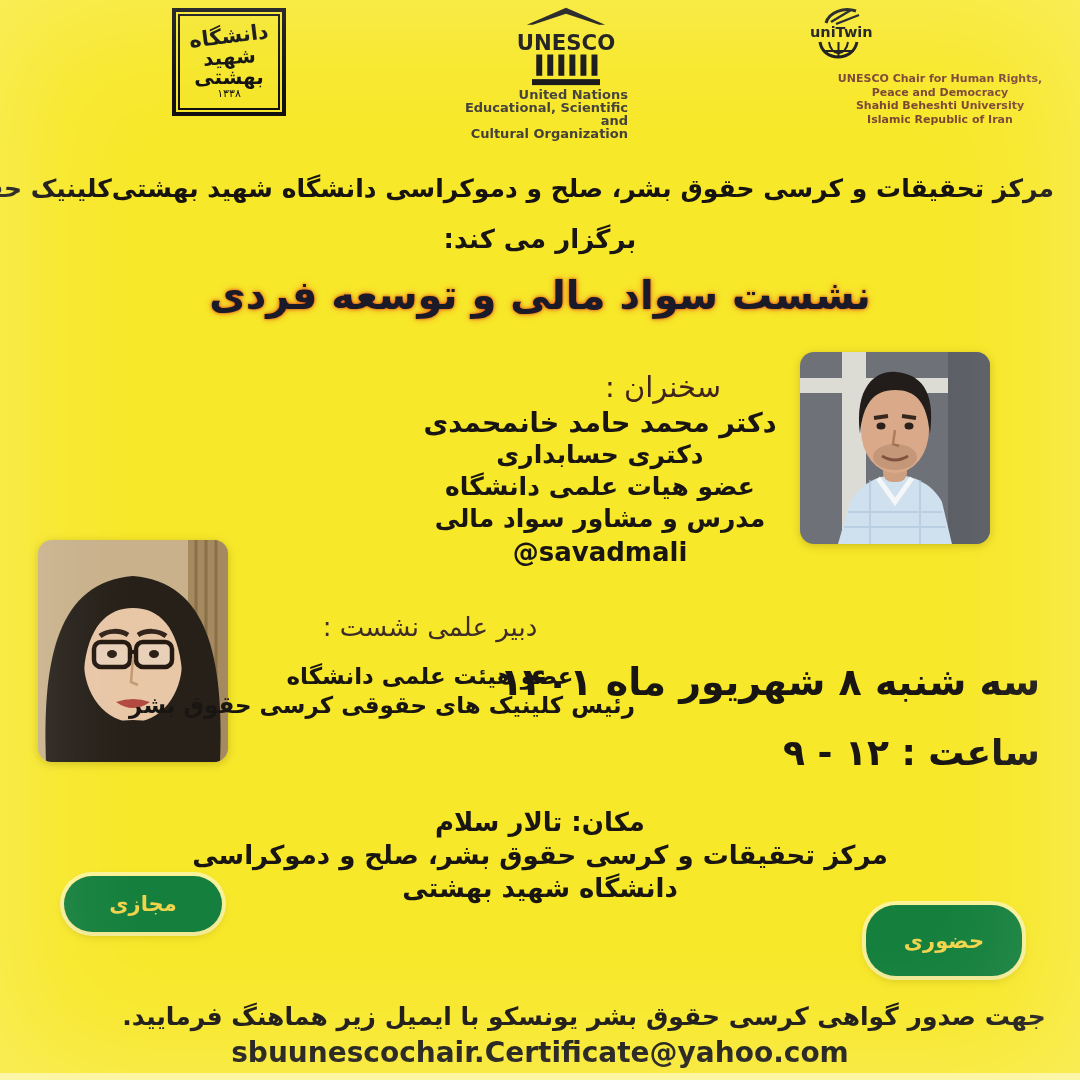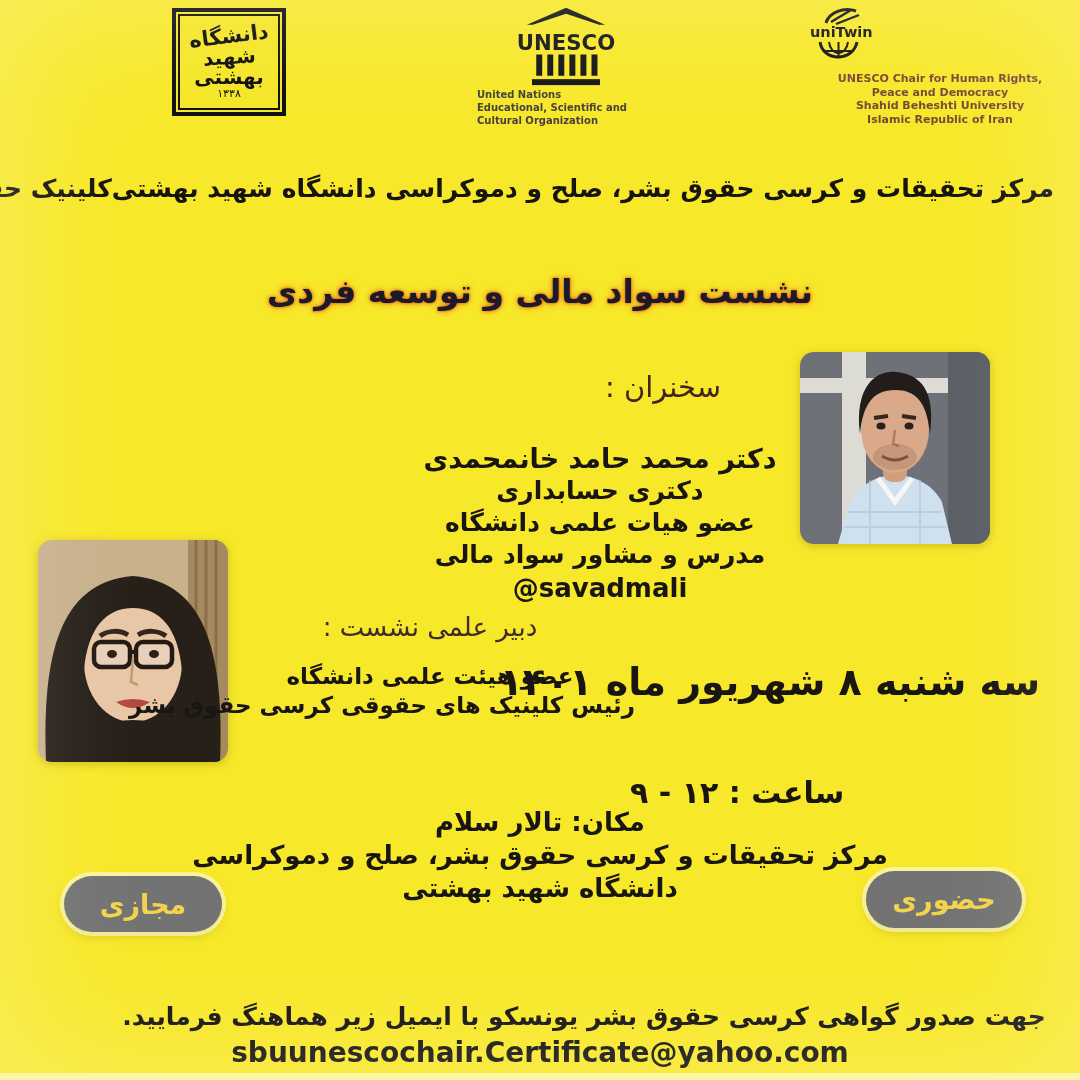--- a/index.html
+++ b/index.html
@@ -28,8 +28,8 @@
   .sbu-year{font-size:11px;font-weight:normal;margin-top:1px;}
 
   .unesco-logo{left:515px;top:6px;width:102px;height:80px;}
-  .unesco-caption{left:477px;top:88px;width:170px;font-size:10px;line-height:13px;
-    font-weight:600;color:#45413a;text-align:left;}
+  .unesco-caption{left:458px;top:88px;width:170px;font-size:13px;line-height:13px;
+    font-weight:600;color:#45413a;text-align:right;}
 
   .unitwin-logo{left:806px;top:6px;width:66px;height:62px;}
   .unitwin-caption{left:810px;top:72px;width:260px;font-size:11px;line-height:13.5px;

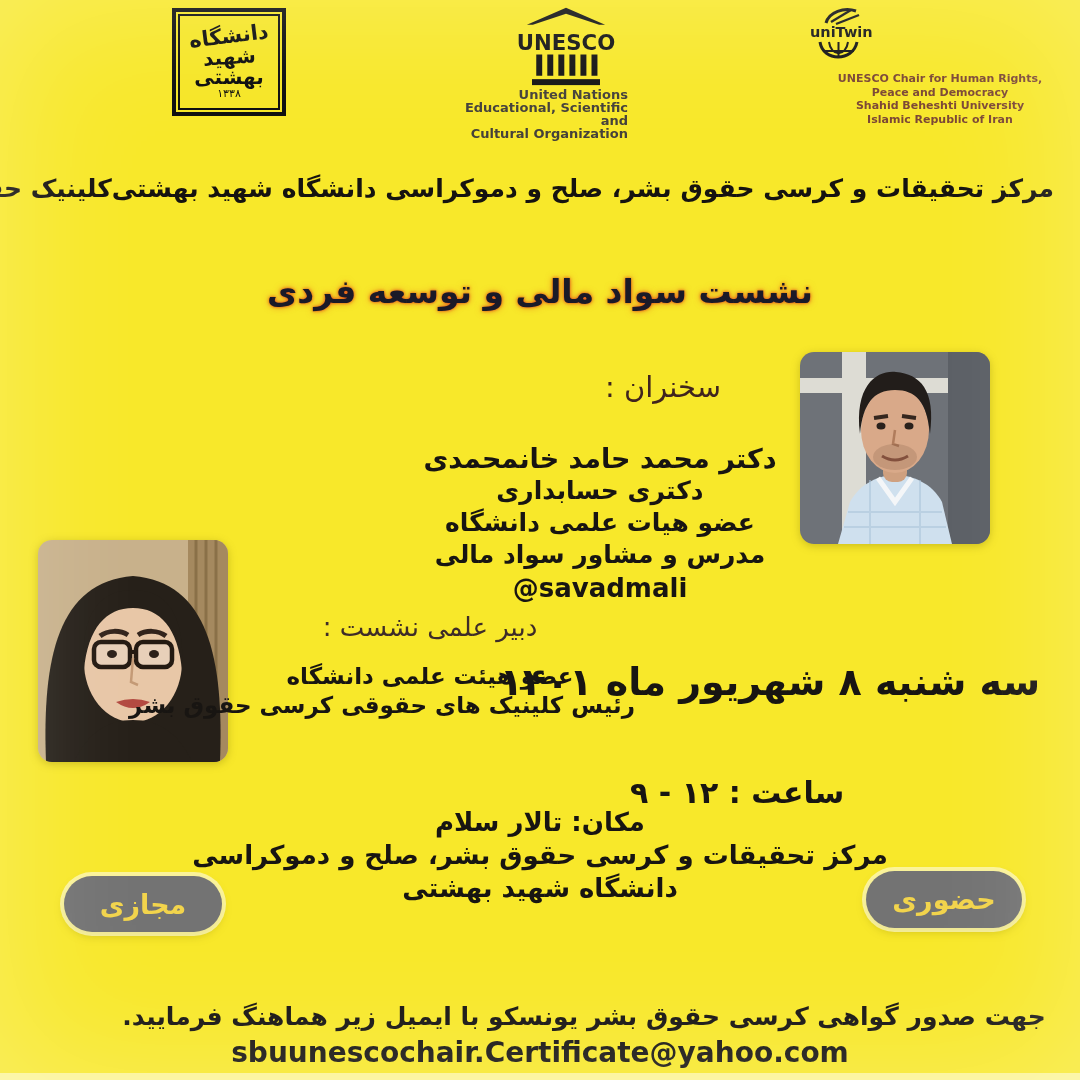--- a/index.html
+++ b/index.html
@@ -141,6 +141,7 @@
     <span class="nowrap">مرکز تحقیقات و کرسی حقوق بشر، صلح و دموکراسی دانشگاه شهید بهشتی</span>
     <span class="nowrap">کلینیک حقوقی زنان و خانواده</span>
   </div>
+  <div class="abs org-action ctr rtl">برگزار می کند:</div>
 
   <div class="abs main-title ctr rtl">نشست سواد مالی و توسعه فردی</div>
 

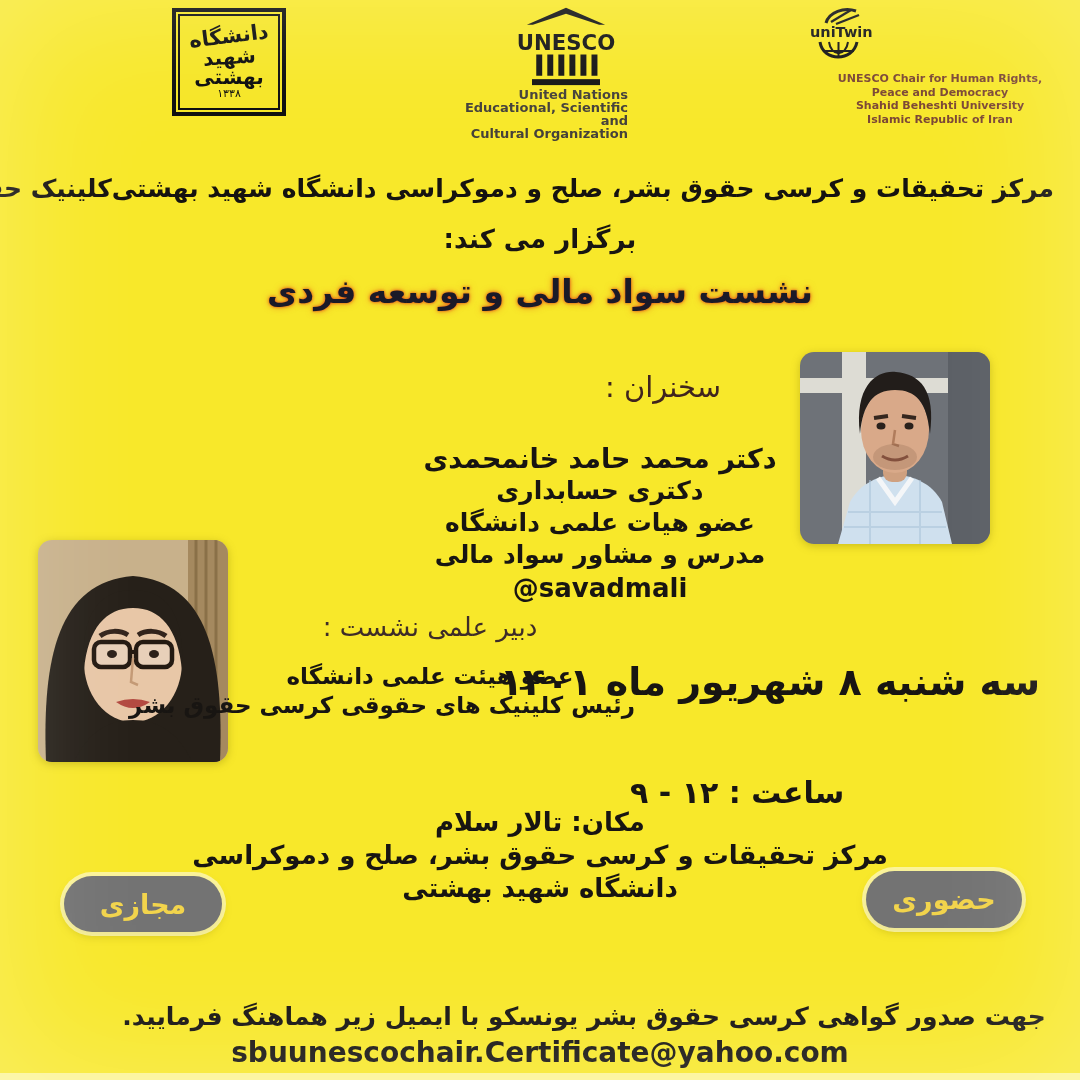--- a/index.html
+++ b/index.html
@@ -41,7 +41,7 @@
   .org-action{left:0;top:224px;width:1080px;font-size:26px;font-weight:bold;}
 
   
-  .main-title{left:0;top:272px;width:1080px;font-size:33px;font-weight:bold;
+  .main-title{left:0;top:272px;width:1080px;font-size:40px;font-weight:bold;
     color:#1a1a28;
     text-shadow:0 0 3px rgba(221,58,22,.95),0 0 7px rgba(221,58,22,.55);}
 

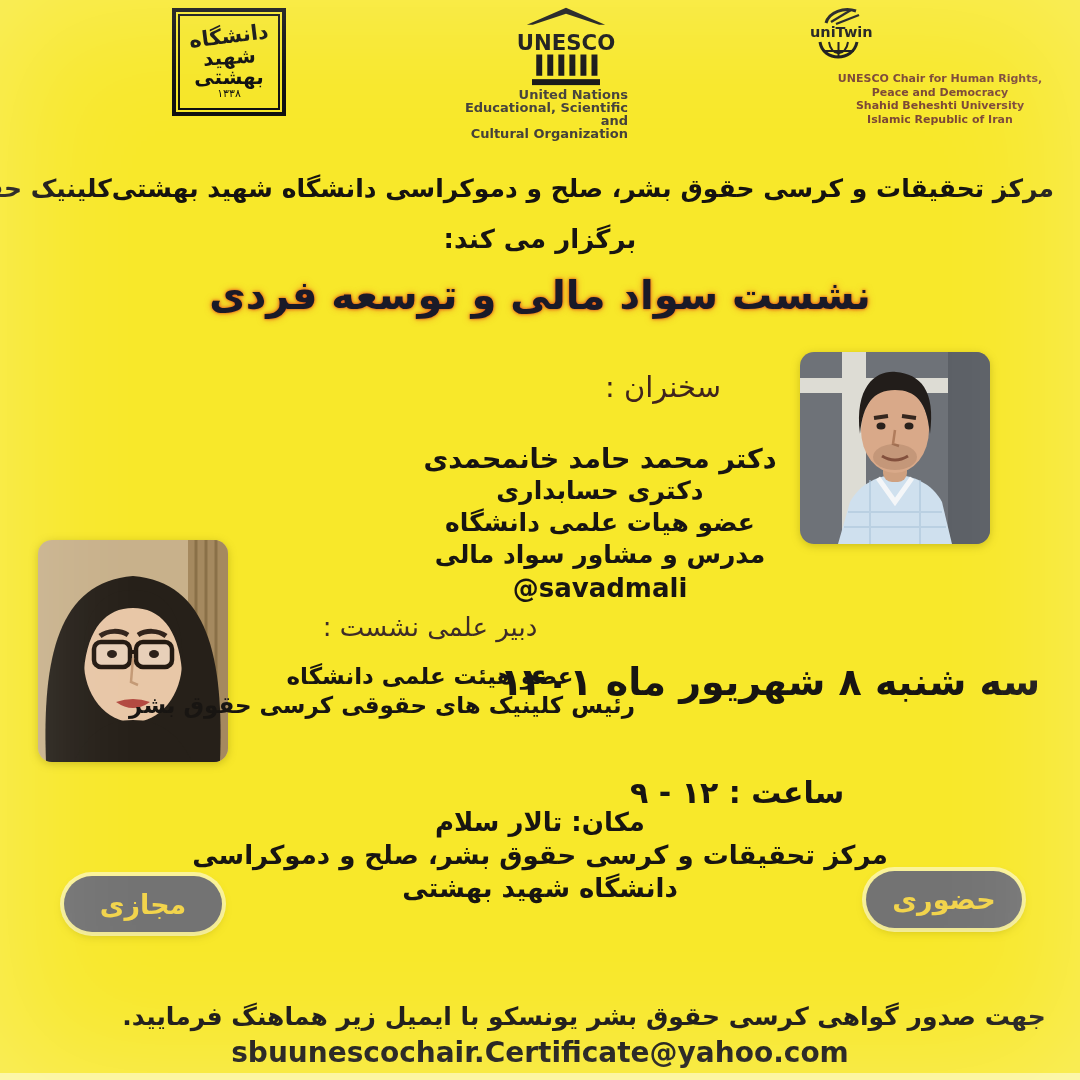--- a/index.html
+++ b/index.html
@@ -48,7 +48,7 @@
   
   .speaker-heading{left:553px;top:370px;width:220px;font-size:29px;font-weight:500;
     color:#40241e;text-align:center;}
-  .speaker-block{left:400px;top:406px;width:400px;text-align:center;margin-top:36px;}
+  .speaker-block{left:400px;top:406px;width:400px;text-align:center;}
   .speaker-name{font-size:27px;font-weight:bold;line-height:33px;}
   .speaker-line{font-size:25px;font-weight:bold;line-height:32px;}
   .speaker-handle{font-size:26px;font-weight:bold;line-height:34px;direction:ltr;}

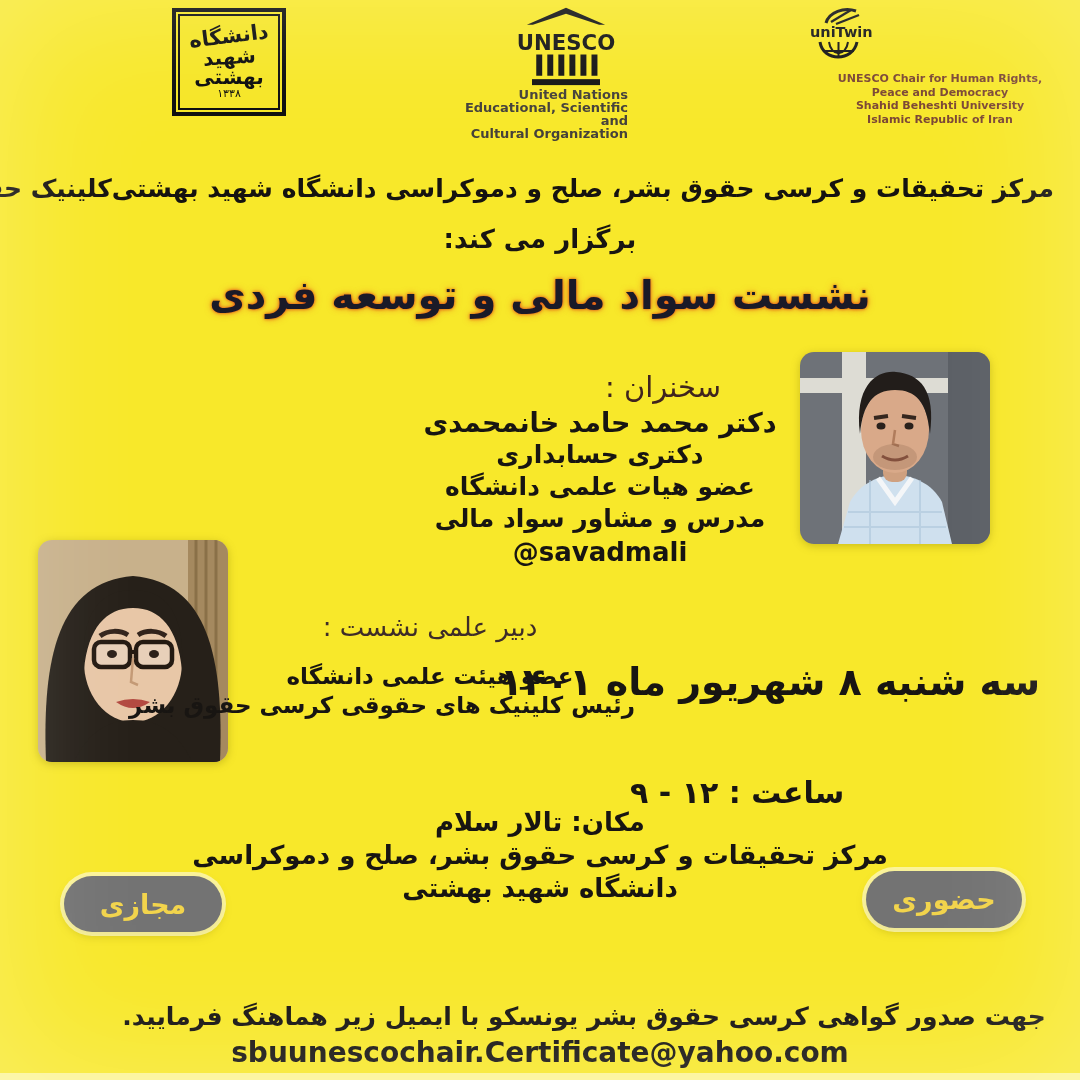--- a/index.html
+++ b/index.html
@@ -66,7 +66,7 @@
 
   
   .sched-date{left:630px;top:660px;width:410px;font-size:38px;font-weight:bold;text-align:right;}
-  .sched-time{left:630px;top:732px;width:410px;font-size:30px;font-weight:bold;text-align:left;margin-top:43px;}
+  .sched-time{left:630px;top:732px;width:410px;font-size:36px;font-weight:bold;text-align:right;}
 
   
   .venue-block{left:190px;top:806px;width:700px;text-align:center;}

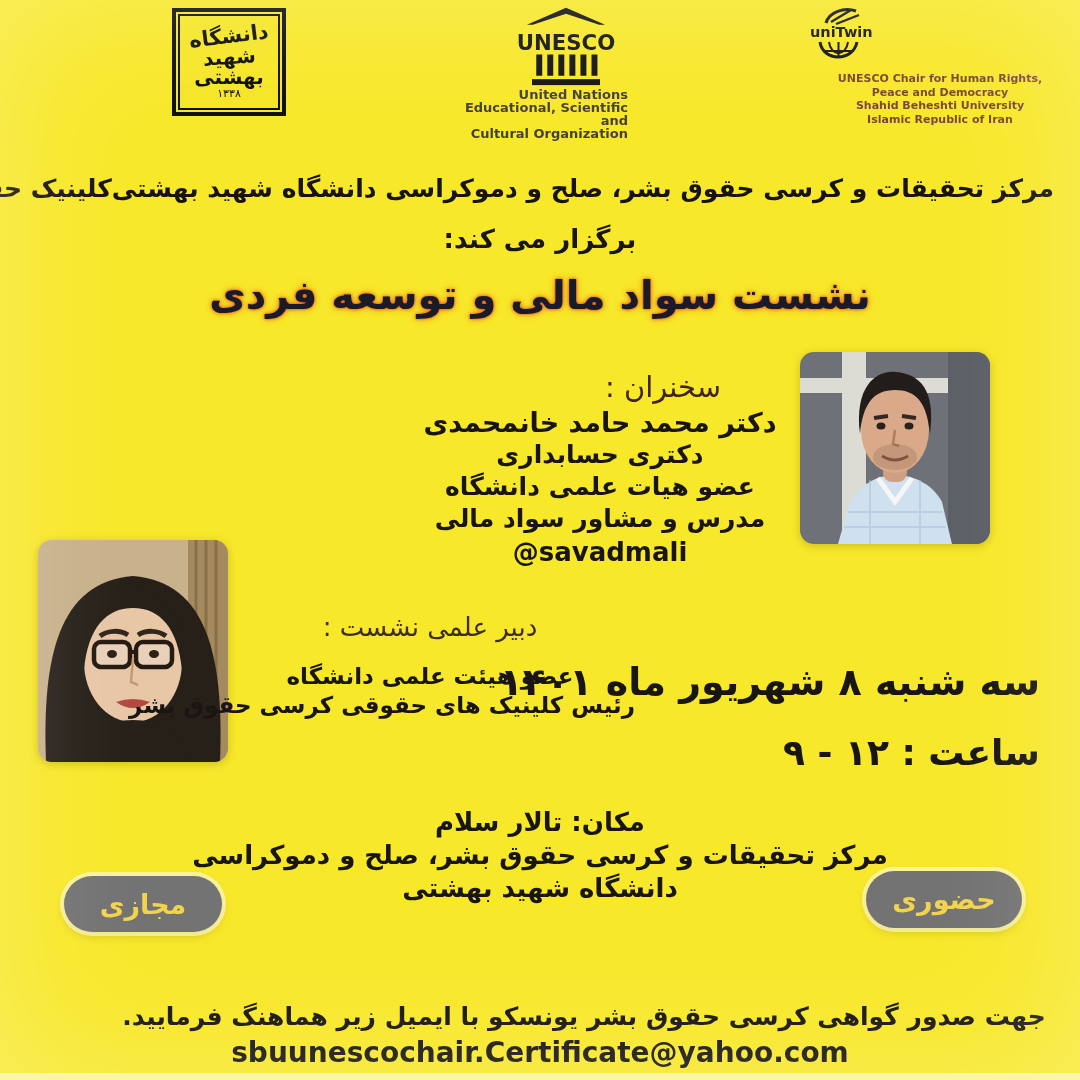--- a/index.html
+++ b/index.html
@@ -74,7 +74,7 @@
 
   
   .pill{display:flex;align-items:center;justify-content:center;
-    background:#737373;color:#f2d44c;font-size:27px;font-weight:bold;
+    background:#15803d;color:#f2d44c;font-size:21px;font-weight:bold;
     border-radius:30px;
     box-shadow:0 0 0 4px rgba(255,255,248,.55),0 4px 10px rgba(140,125,0,.35);}
   .pill-virtual{left:64px;top:876px;width:158px;height:56px;}

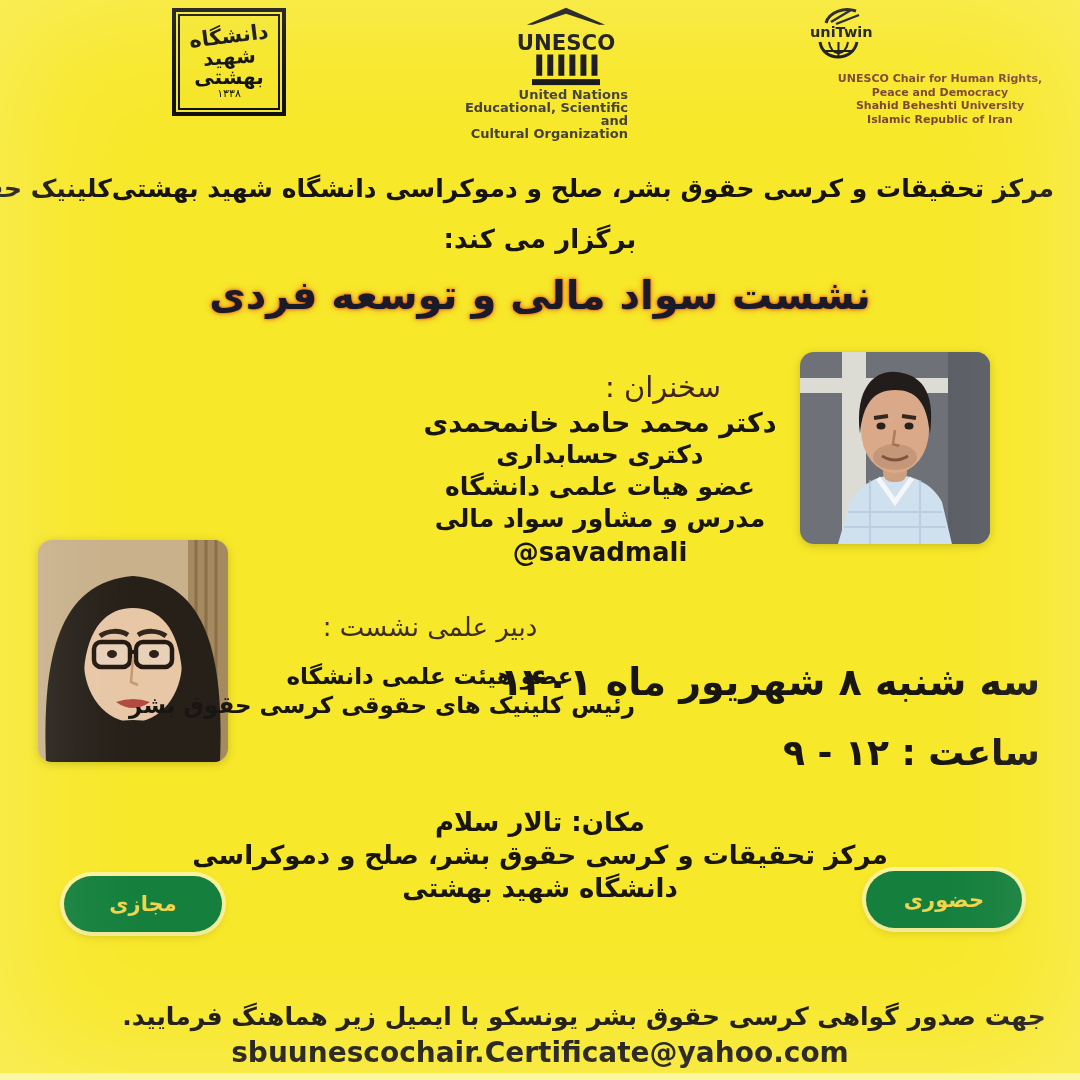--- a/index.html
+++ b/index.html
@@ -78,7 +78,7 @@
     border-radius:30px;
     box-shadow:0 0 0 4px rgba(255,255,248,.55),0 4px 10px rgba(140,125,0,.35);}
   .pill-virtual{left:64px;top:876px;width:158px;height:56px;}
-  .pill-inperson{left:866px;top:871px;width:156px;height:57px;}
+  .pill-inperson{left:866px;top:905px;width:156px;height:71px;}
 
   
   .link-row{left:0;top:938px;width:1080px;font-size:25px;font-weight:bold;}

